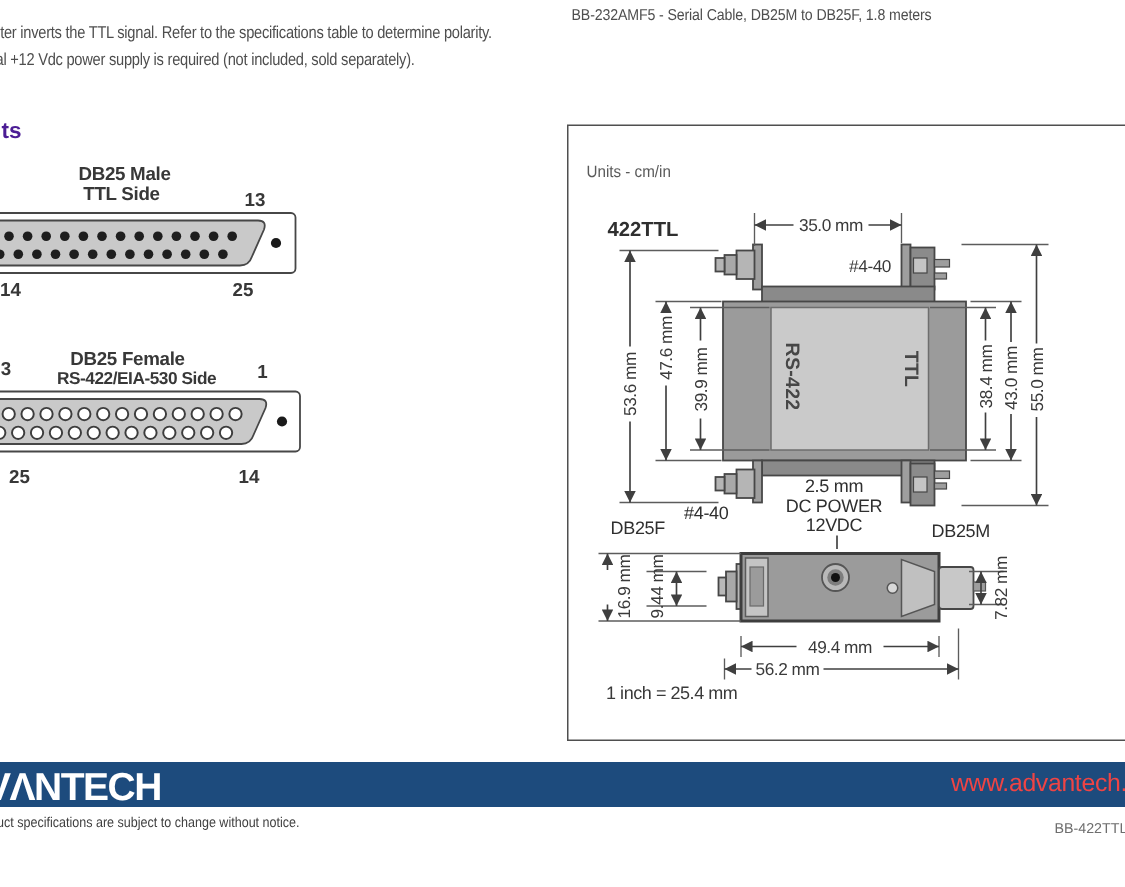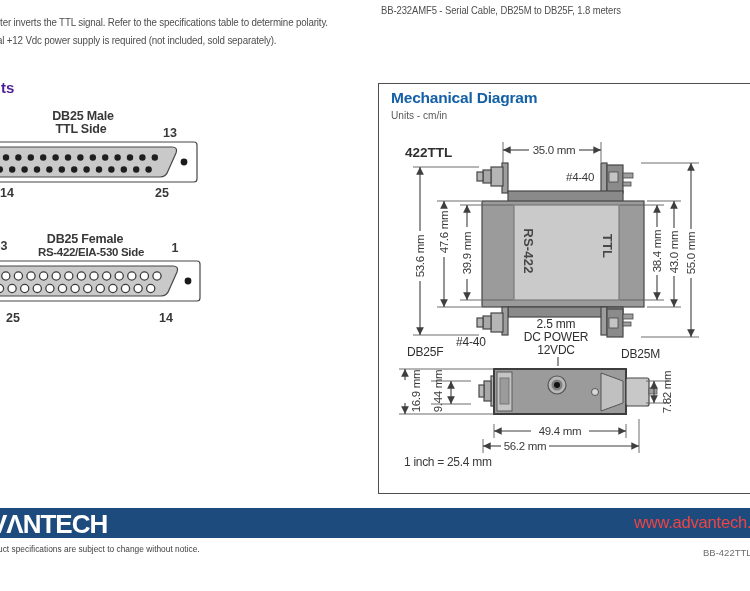--- a/index.html
+++ b/index.html
@@ -144,7 +144,6 @@
 </svg>
 
 <div class="abs mech-box">
-  <div class="abs mech-title">Mechanical Diagram</div>
   <div class="abs mech-units">Units - cm/in</div>
 
   <svg class="abs" style="left:0;top:0;" width="378" height="408" viewBox="378 83 378 408">

